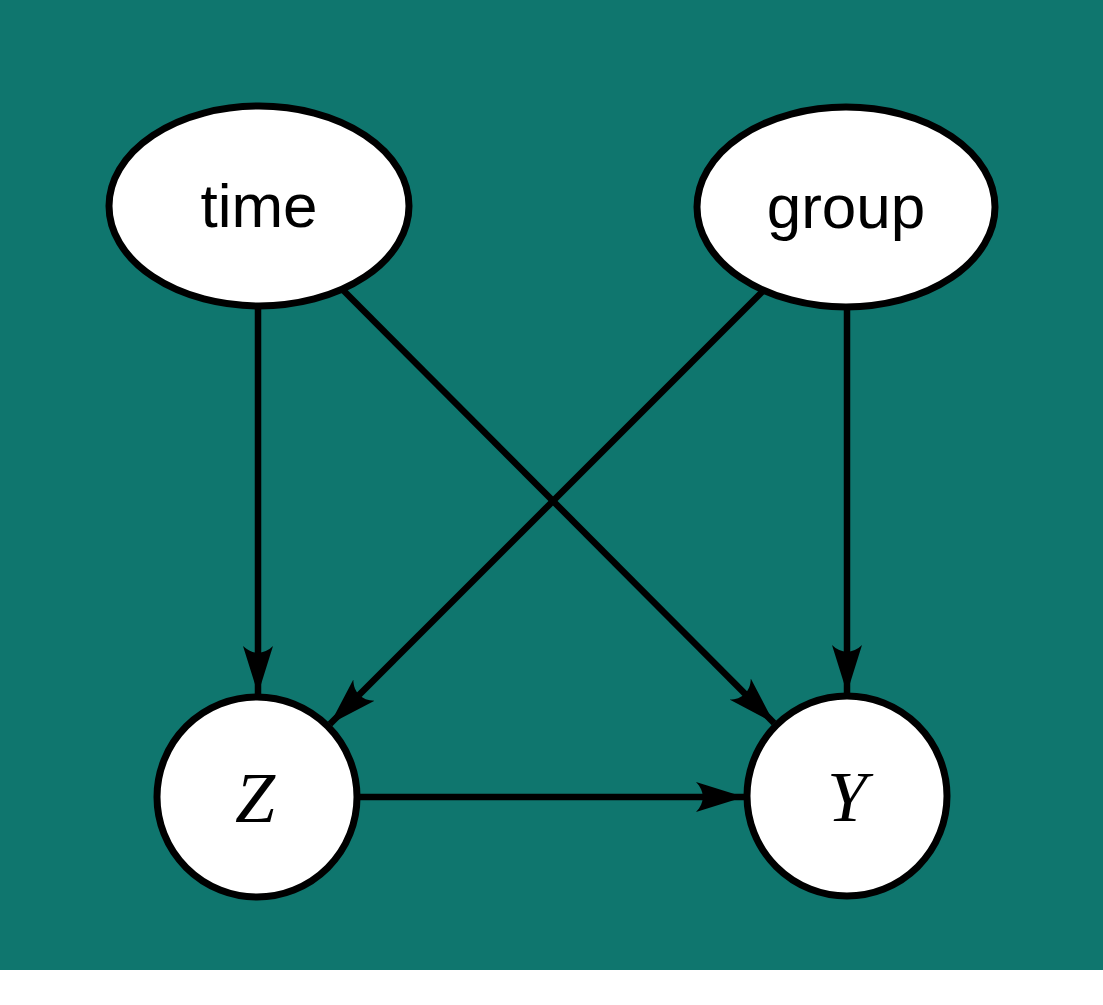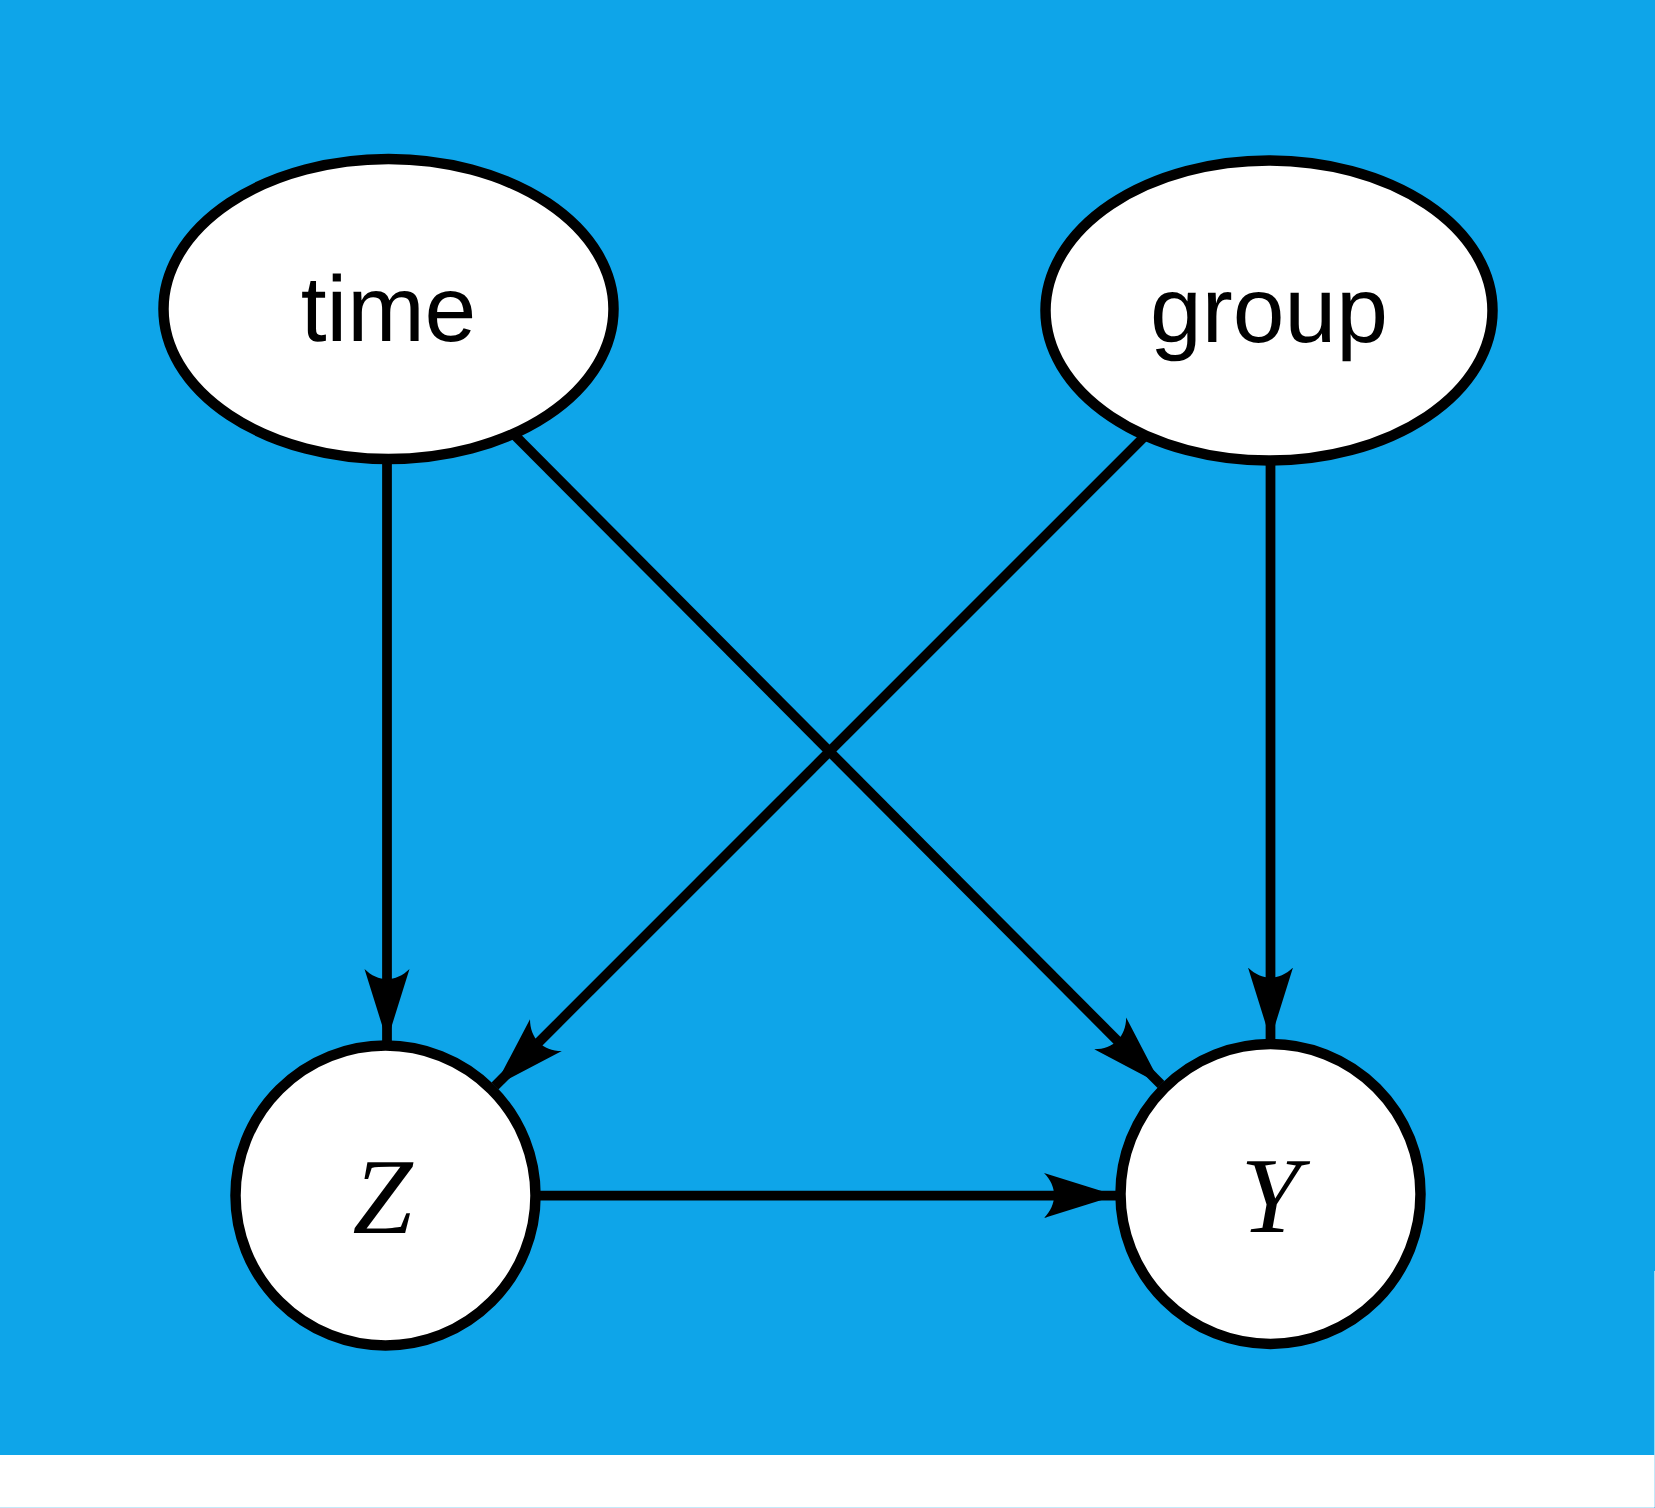--- a/index.html
+++ b/index.html
@@ -14,7 +14,7 @@
     position: relative;
     width: 1103px;
     height: 970px;
-    background: #0ea5e9;
+    background: #0f766e;
   }
   svg {
     display: block;

